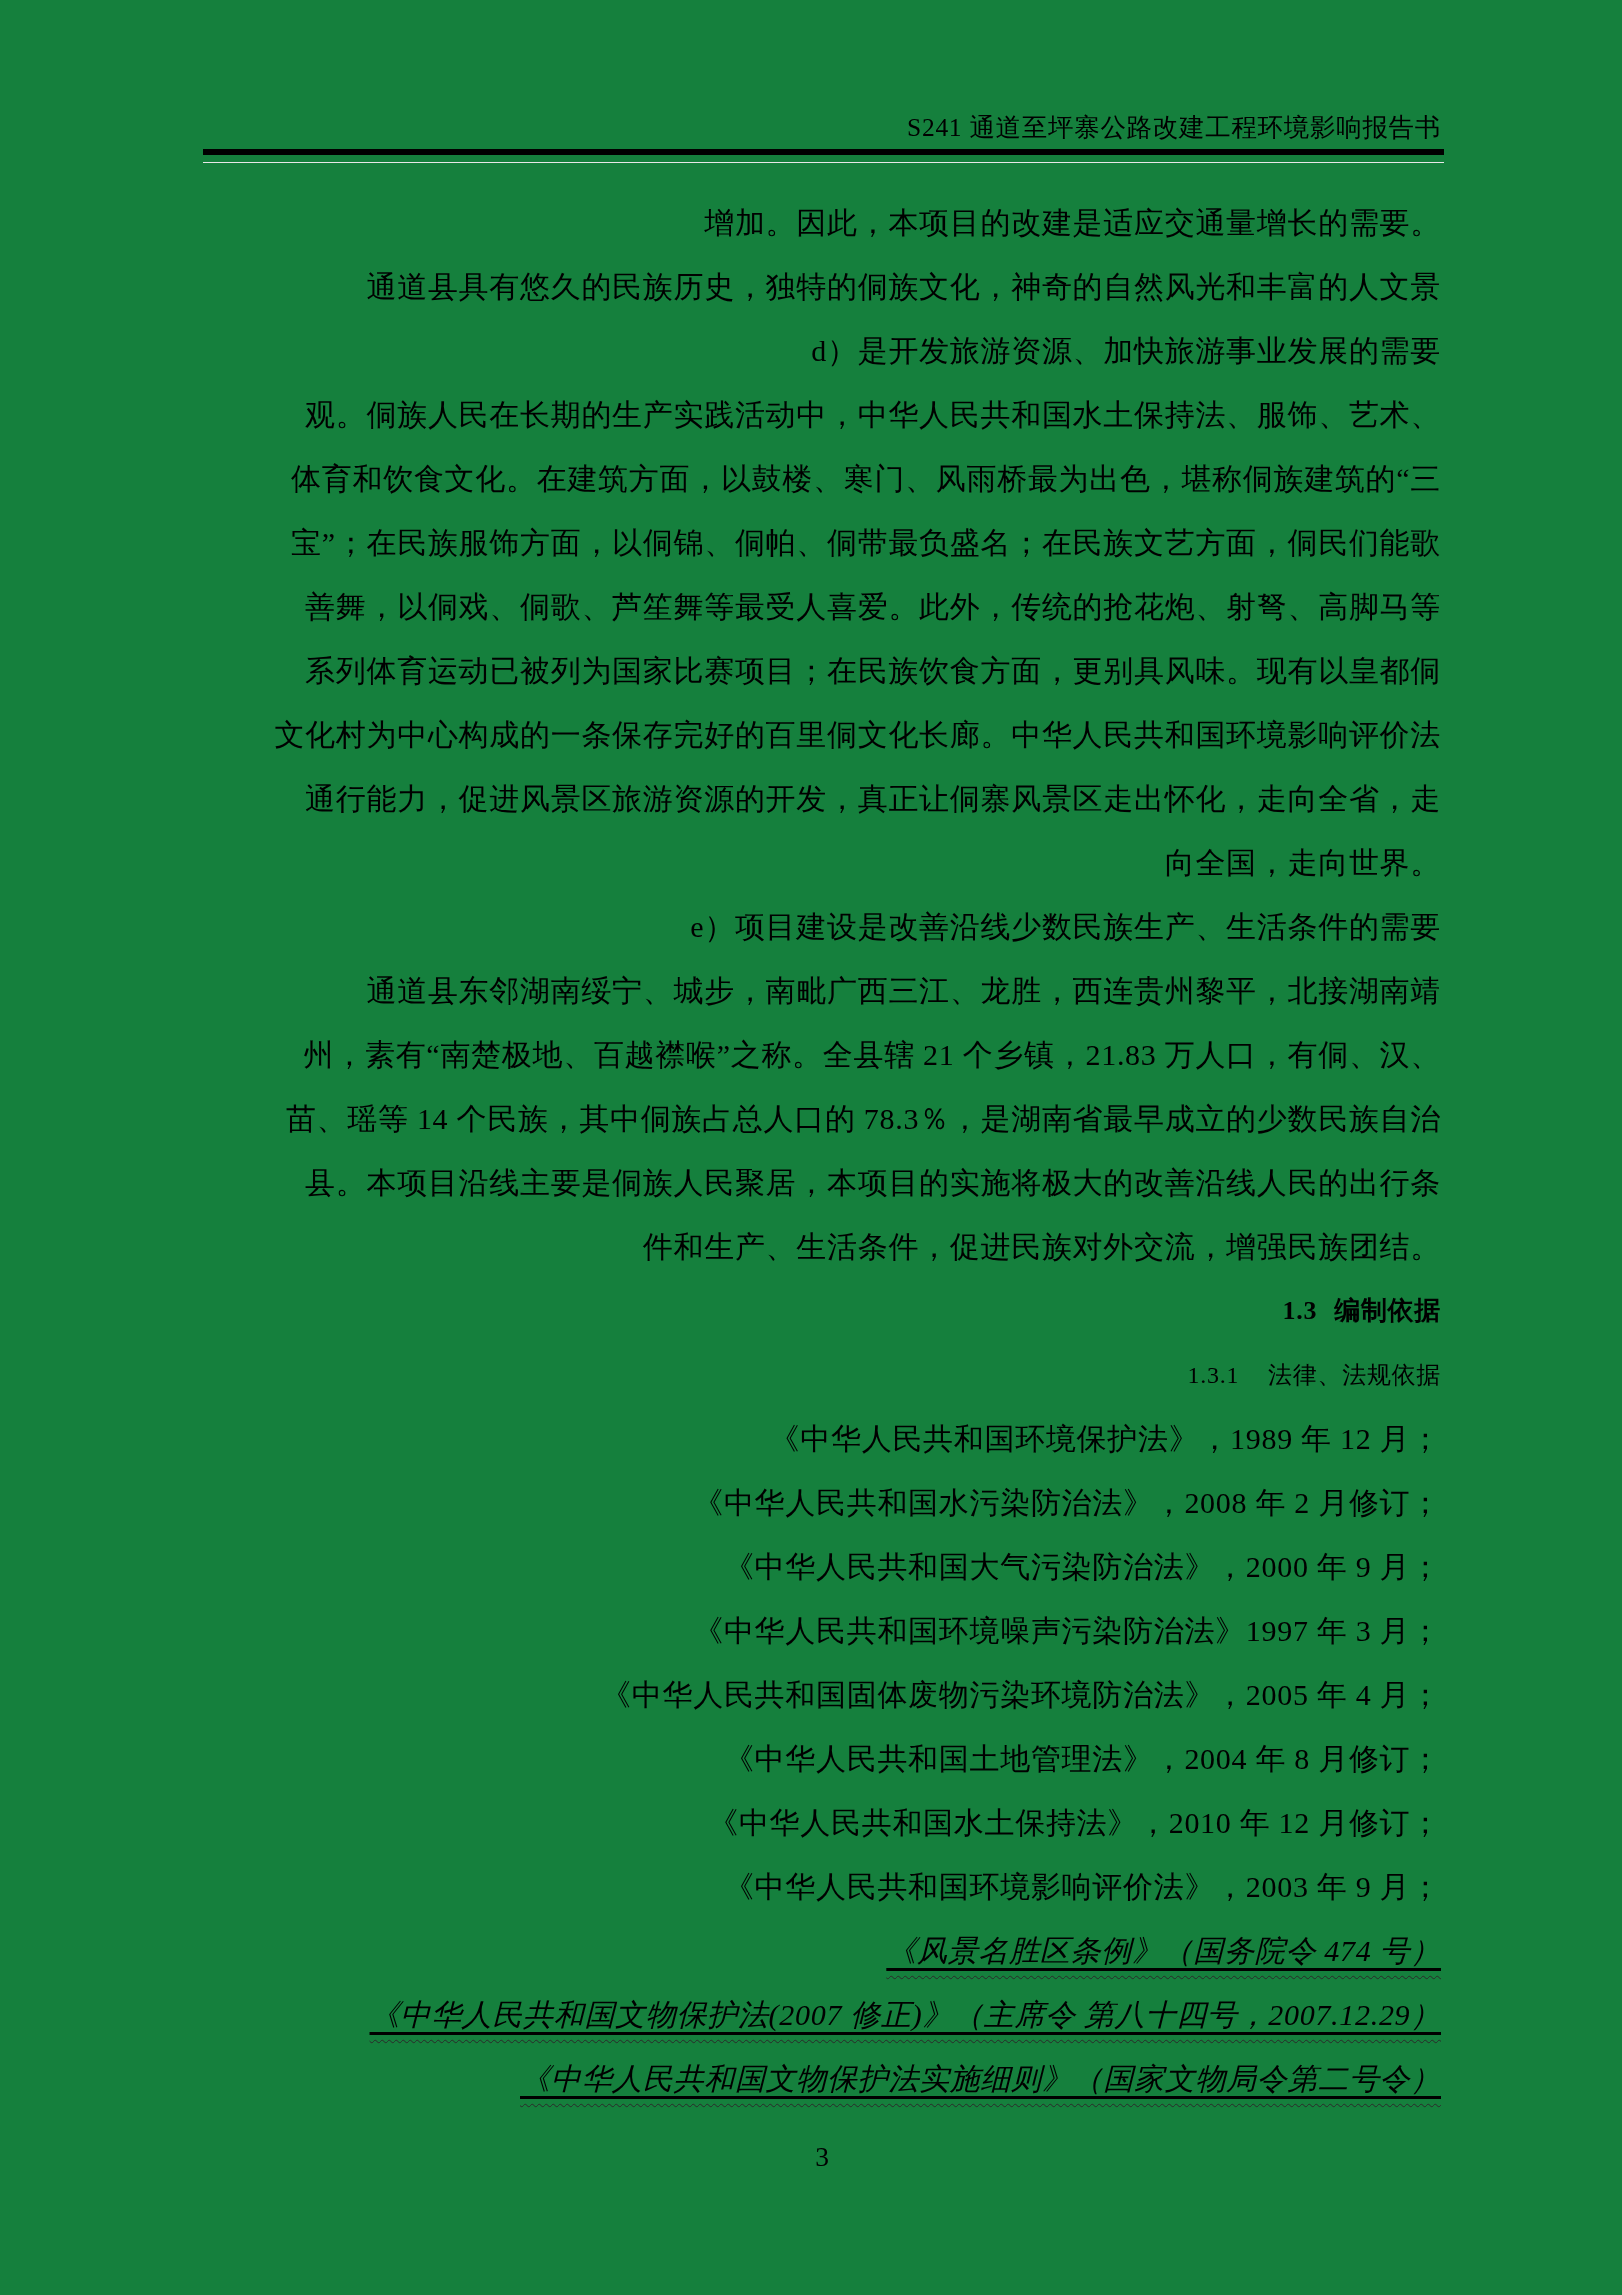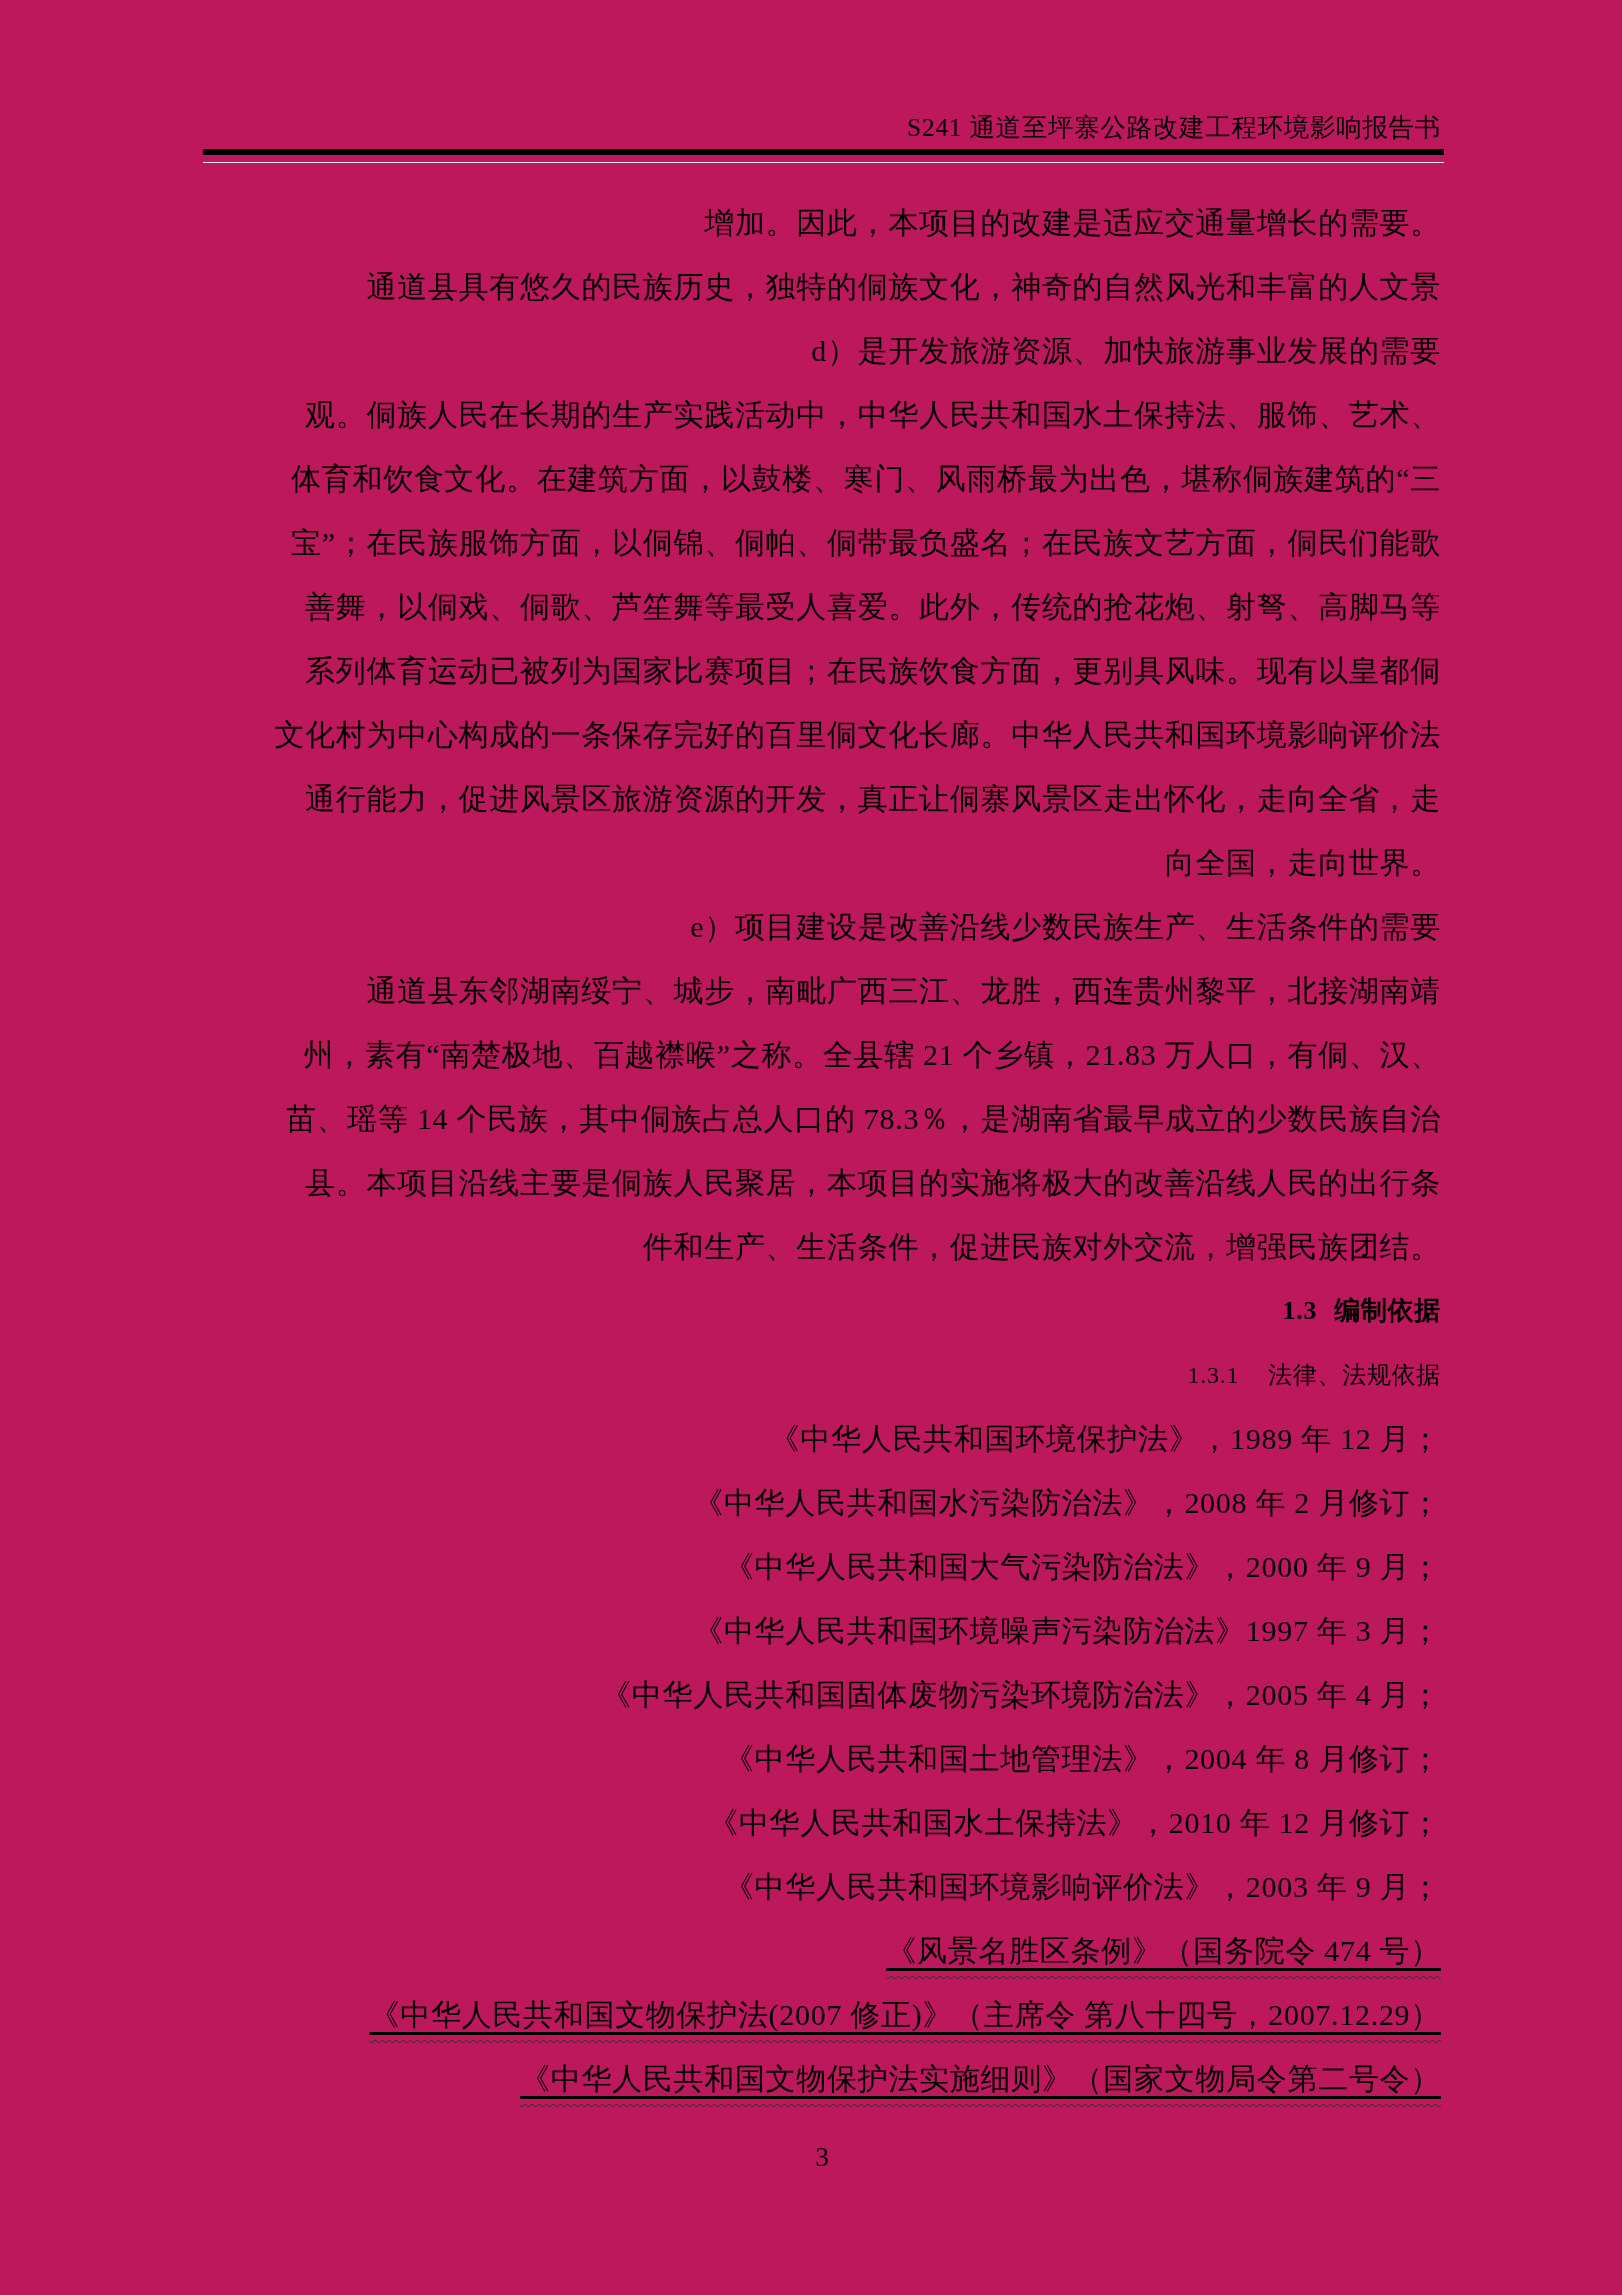--- a/index.html
+++ b/index.html
@@ -7,7 +7,7 @@
     position: relative;
     width: 1622px;
     height: 2295px;
-    background: #be185d;
+    background: #15803d;
     color: #000000;
     font-family: "Liberation Serif", "DejaVu Serif", serif;
     overflow: hidden;

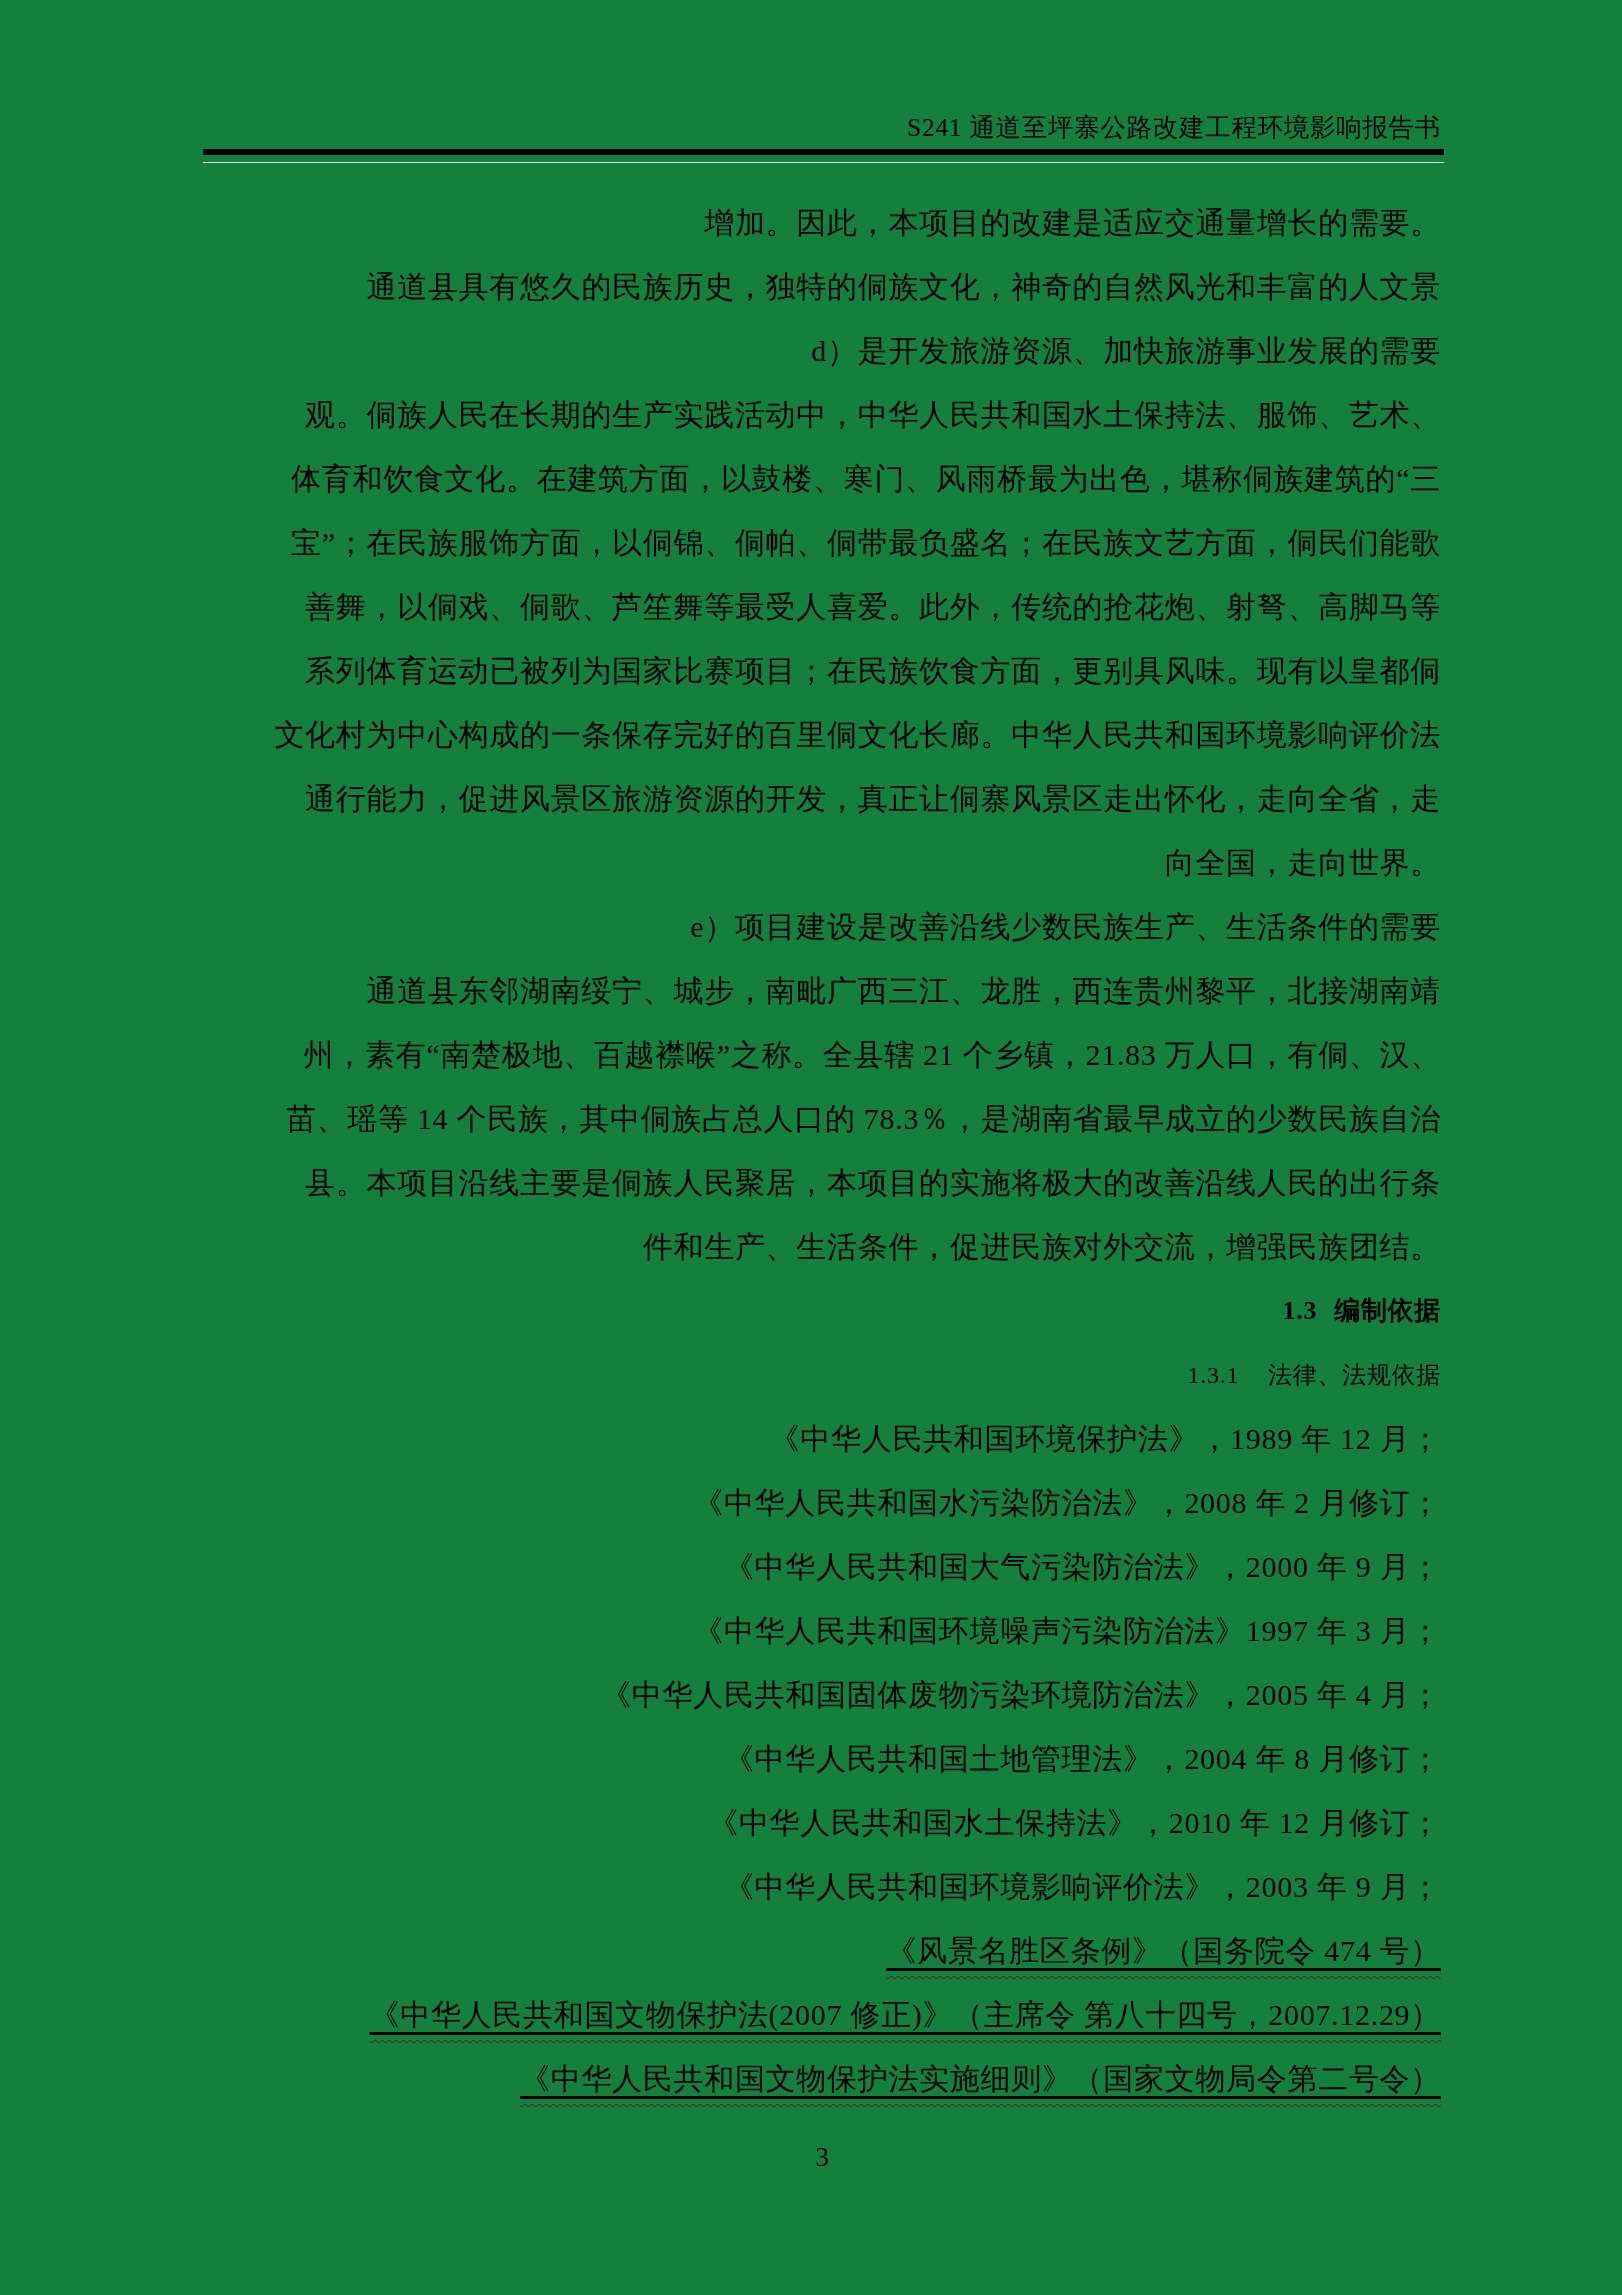--- a/index.html
+++ b/index.html
@@ -69,6 +69,7 @@
     text-decoration-color: #000000;
     text-decoration-thickness: 2.6px;
     text-underline-offset: 6.5px;
+    font-style: italic;
   }
   .u-wavy {
     text-decoration-line: underline;

